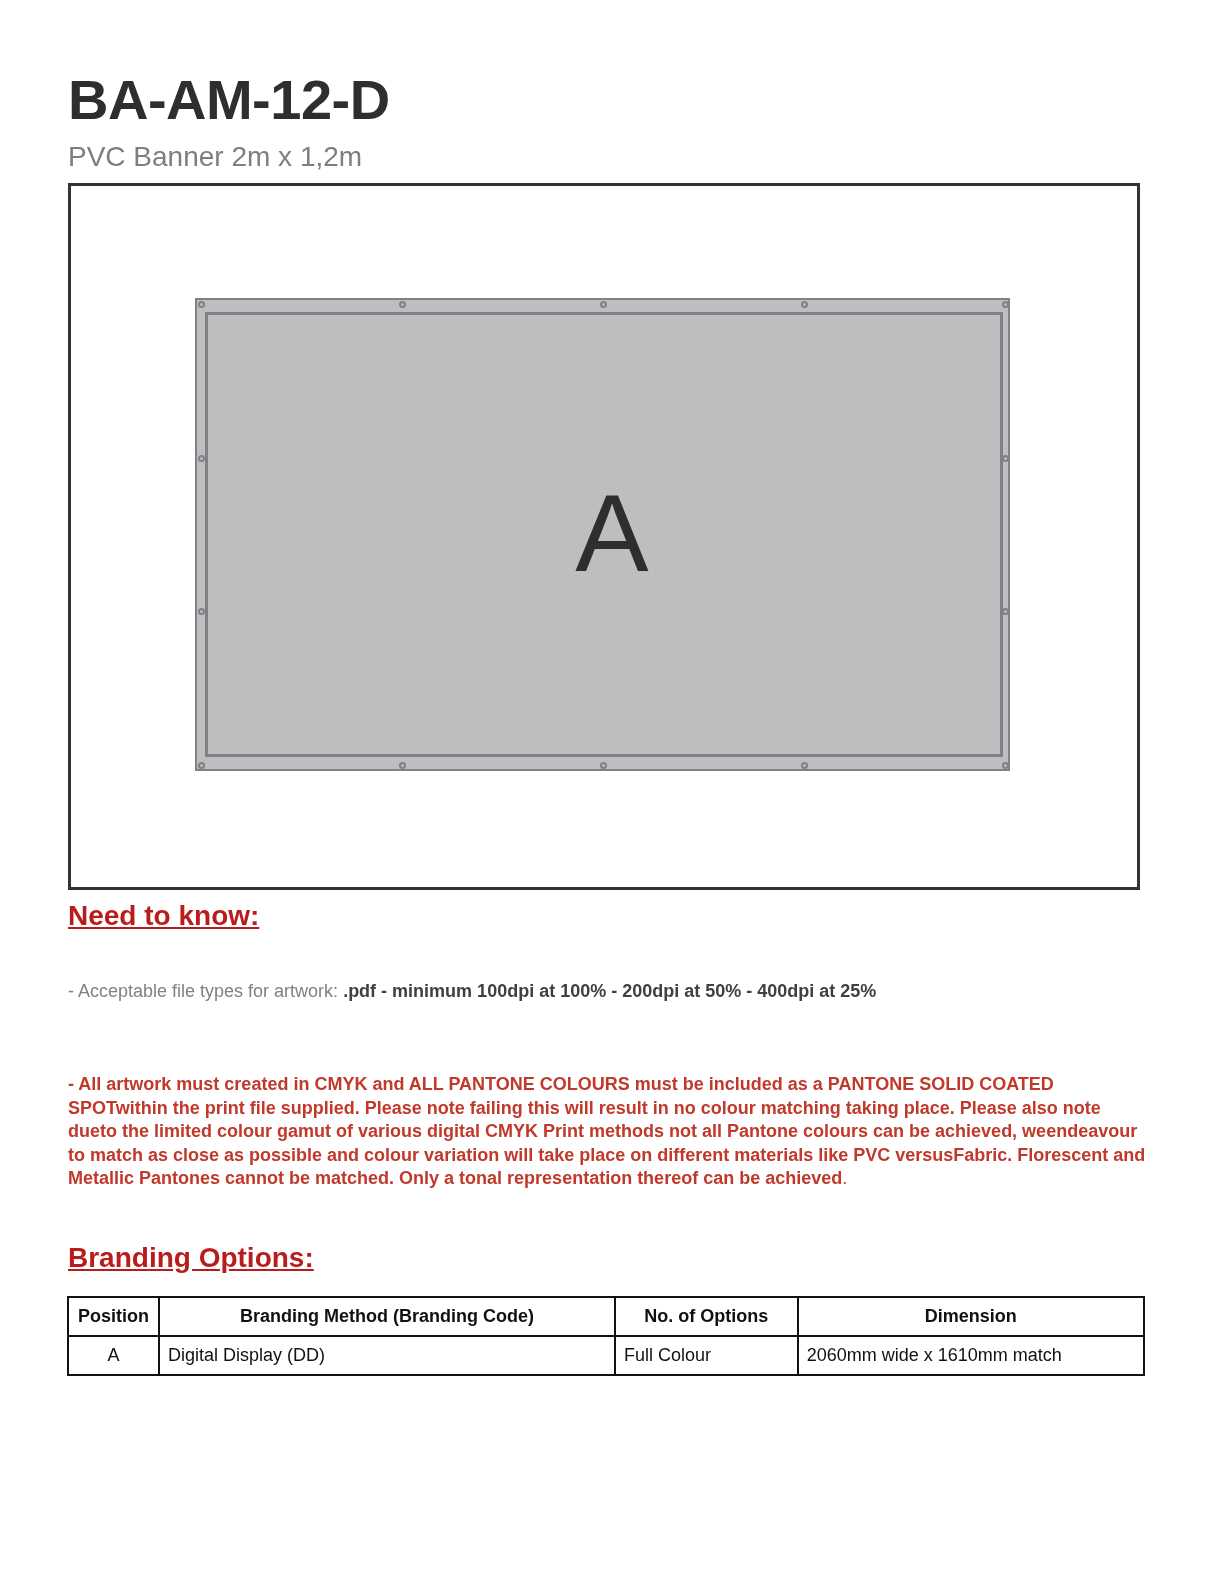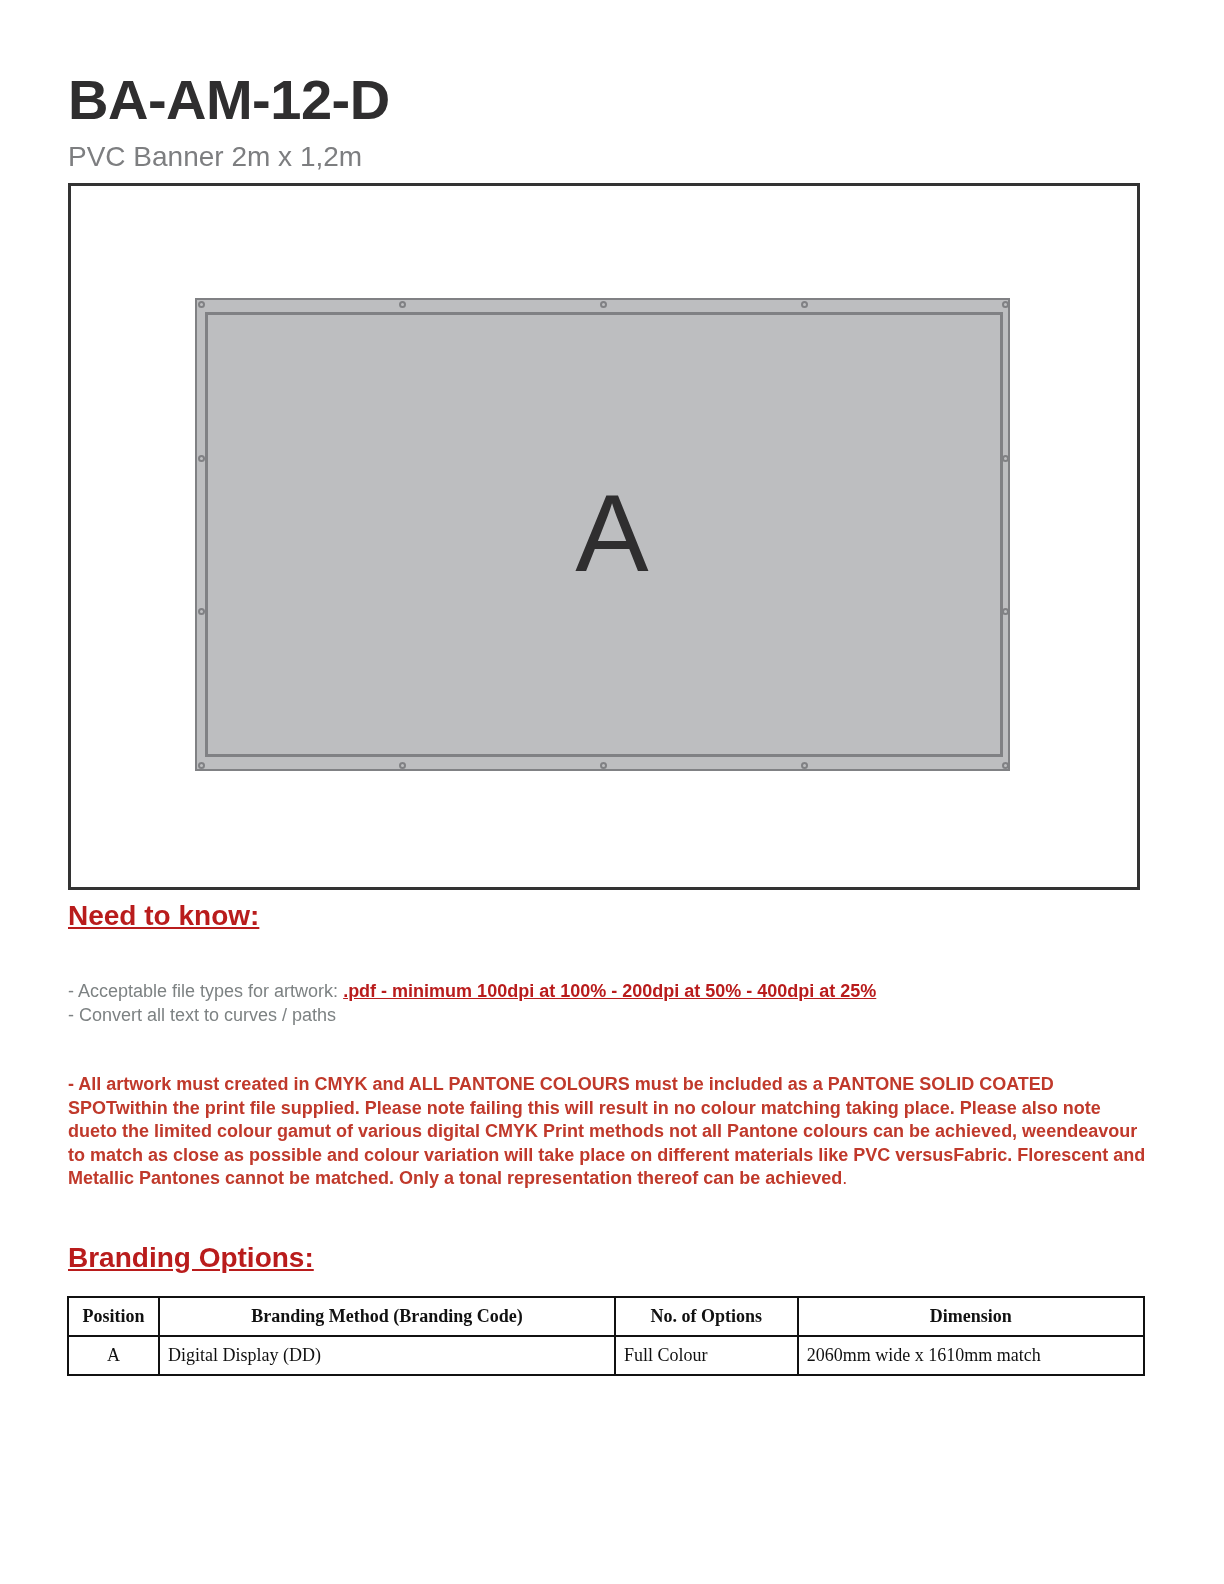--- a/index.html
+++ b/index.html
@@ -13,7 +13,7 @@
   .pos-label { position: absolute; left: 0; width: 1224px; top: 478px; text-align: center; font-size: 110px; color: #2f2e2f; line-height: 1; }
   .section-heading { position: absolute; left: 68px; font-size: 28px; font-weight: bold; color: #b91c1c; text-decoration: underline; line-height: 1; }
   .notes { position: absolute; left: 68px; top: 980px; font-size: 18px; color: #7d8283; line-height: 23.5px; }
-  .notes b { font-weight: bold; color: #b91c1c; text-decoration: underline; }
+  .notes b { font-weight: bold; color: #404040; }
   .warning { position: absolute; left: 68px; top: 1073px; width: 1080px; font-size: 18px; font-weight: bold; color: #c0392b; line-height: 23.5px; }
   .warning .tail { font-weight: normal; }
   table.branding { position: absolute; left: 67px; top: 1296px; width: 1078px; border-collapse: collapse; font-size: 18px; color: #111; }

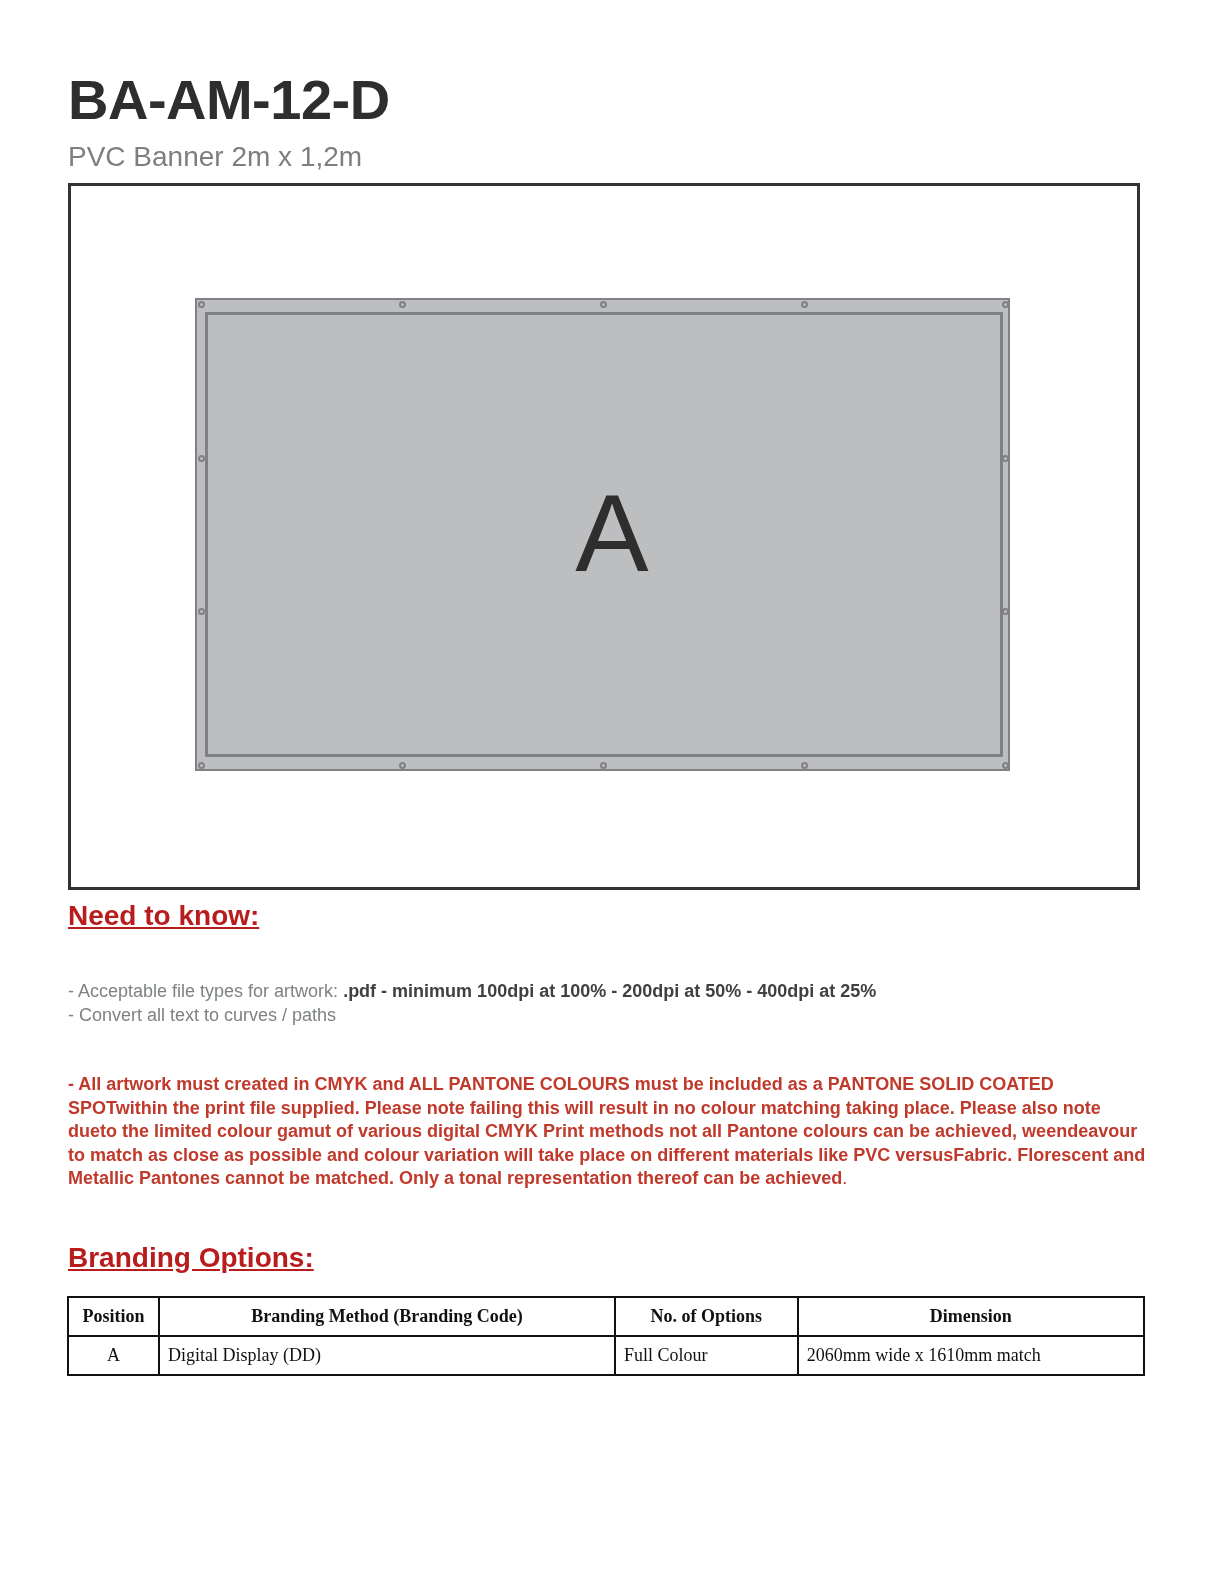--- a/index.html
+++ b/index.html
@@ -55,7 +55,6 @@
 
 <div class="notes">
   <div><span>- Acceptable file types for artwork: </span><b>.pdf - minimum 100dpi at 100% - 200dpi at 50% - 400dpi at 25%</b></div>
-  <div><span>- Convert all text to curves / paths</span></div>
 </div>
 
 <div class="warning"><span>- All artwork must created in CMYK and ALL PANTONE COLOURS must be included as a PANTONE SOLID COATED SPOTwithin the print file supplied. Please note failing this will result in no colour matching taking place. Please also note dueto the limited colour gamut of various digital CMYK Print methods not all Pantone colours can be achieved, weendeavour to match as close as possible and colour variation will take place on different materials like PVC versusFabric. Florescent and Metallic Pantones cannot be matched. Only a tonal representation thereof can be achieved</span><span class="tail">.</span></div>

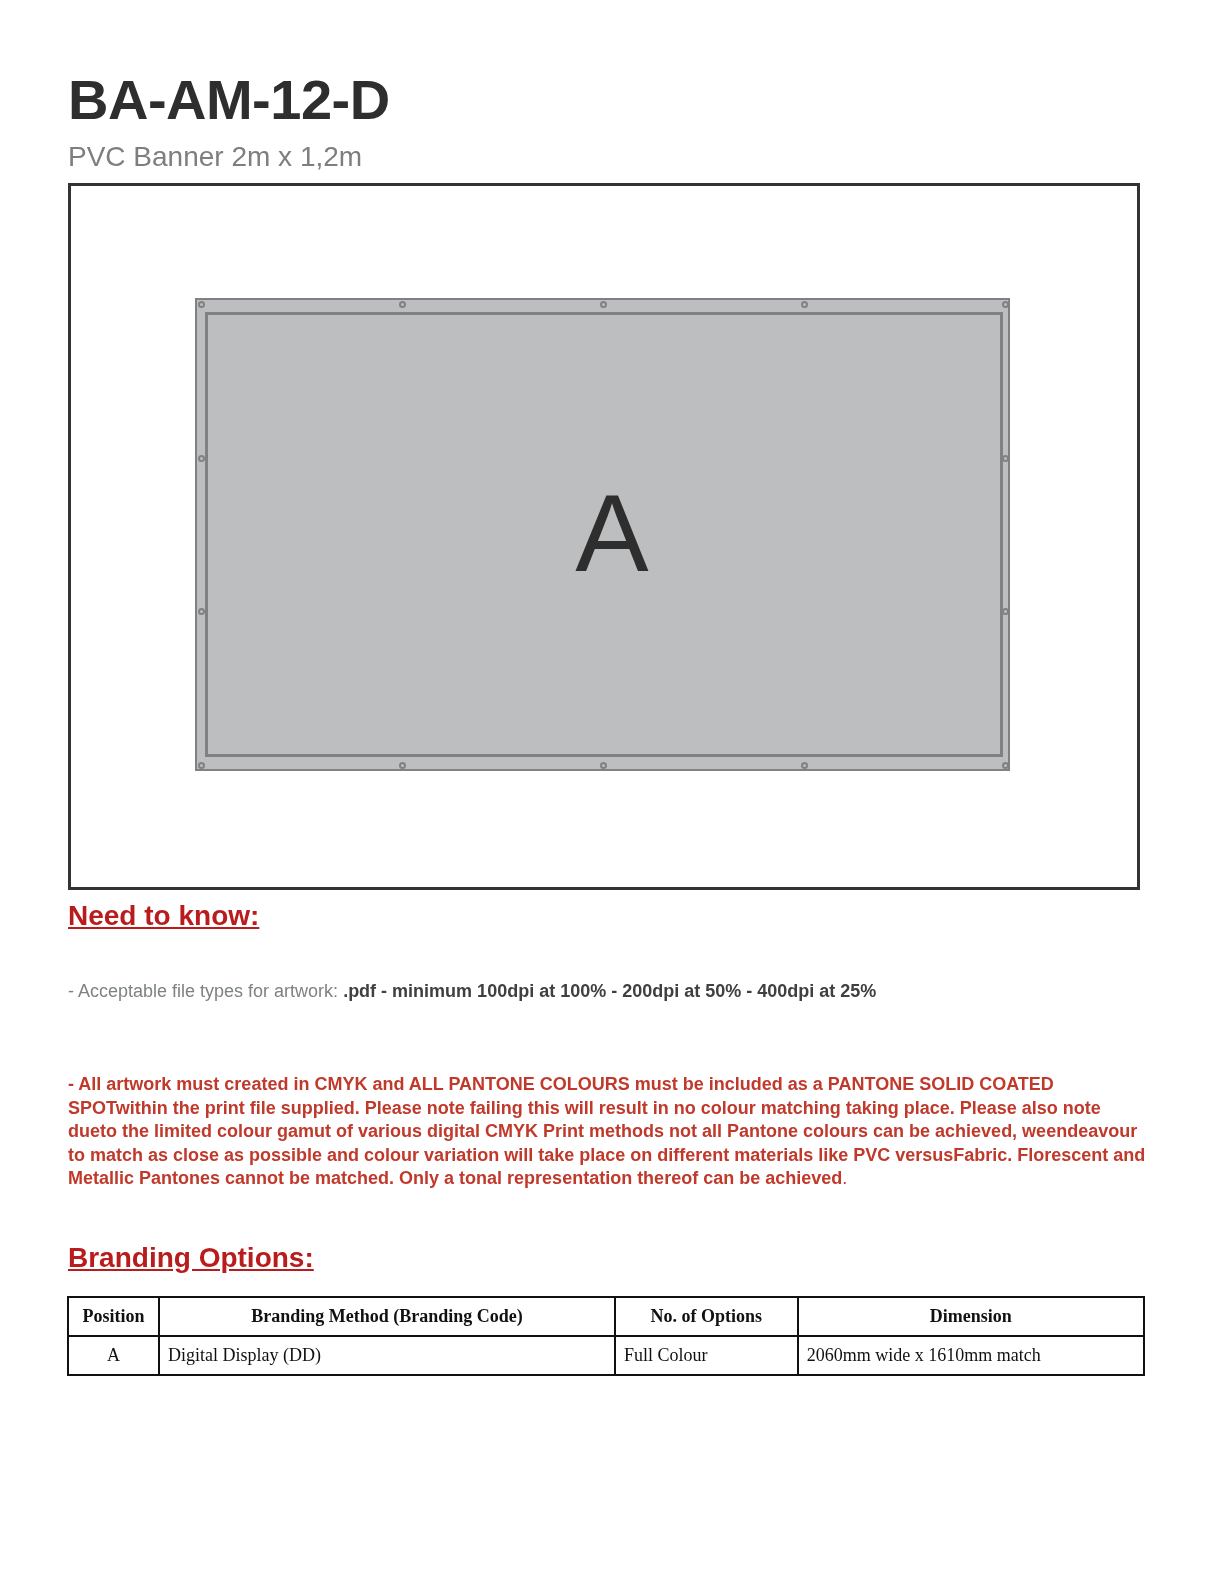--- a/index.html
+++ b/index.html
@@ -17,7 +17,7 @@
   .warning { position: absolute; left: 68px; top: 1073px; width: 1080px; font-size: 18px; font-weight: bold; color: #c0392b; line-height: 23.5px; }
   .warning .tail { font-weight: normal; }
   table.branding { position: absolute; left: 67px; top: 1296px; width: 1078px; border-collapse: collapse; font-size: 18px; color: #111; }
-  table.branding th, table.branding td { border: 2px solid #111; height: 37px; padding: 0 8px; font-family: Liberation Serif, serif; }
+  table.branding th, table.branding td { border: 2px solid #111; height: 37px; padding: 0 8px; }
   table.branding th { font-weight: bold; text-align: center; }
   table.branding td { text-align: left; }
   table.branding td.center { text-align: center; }

